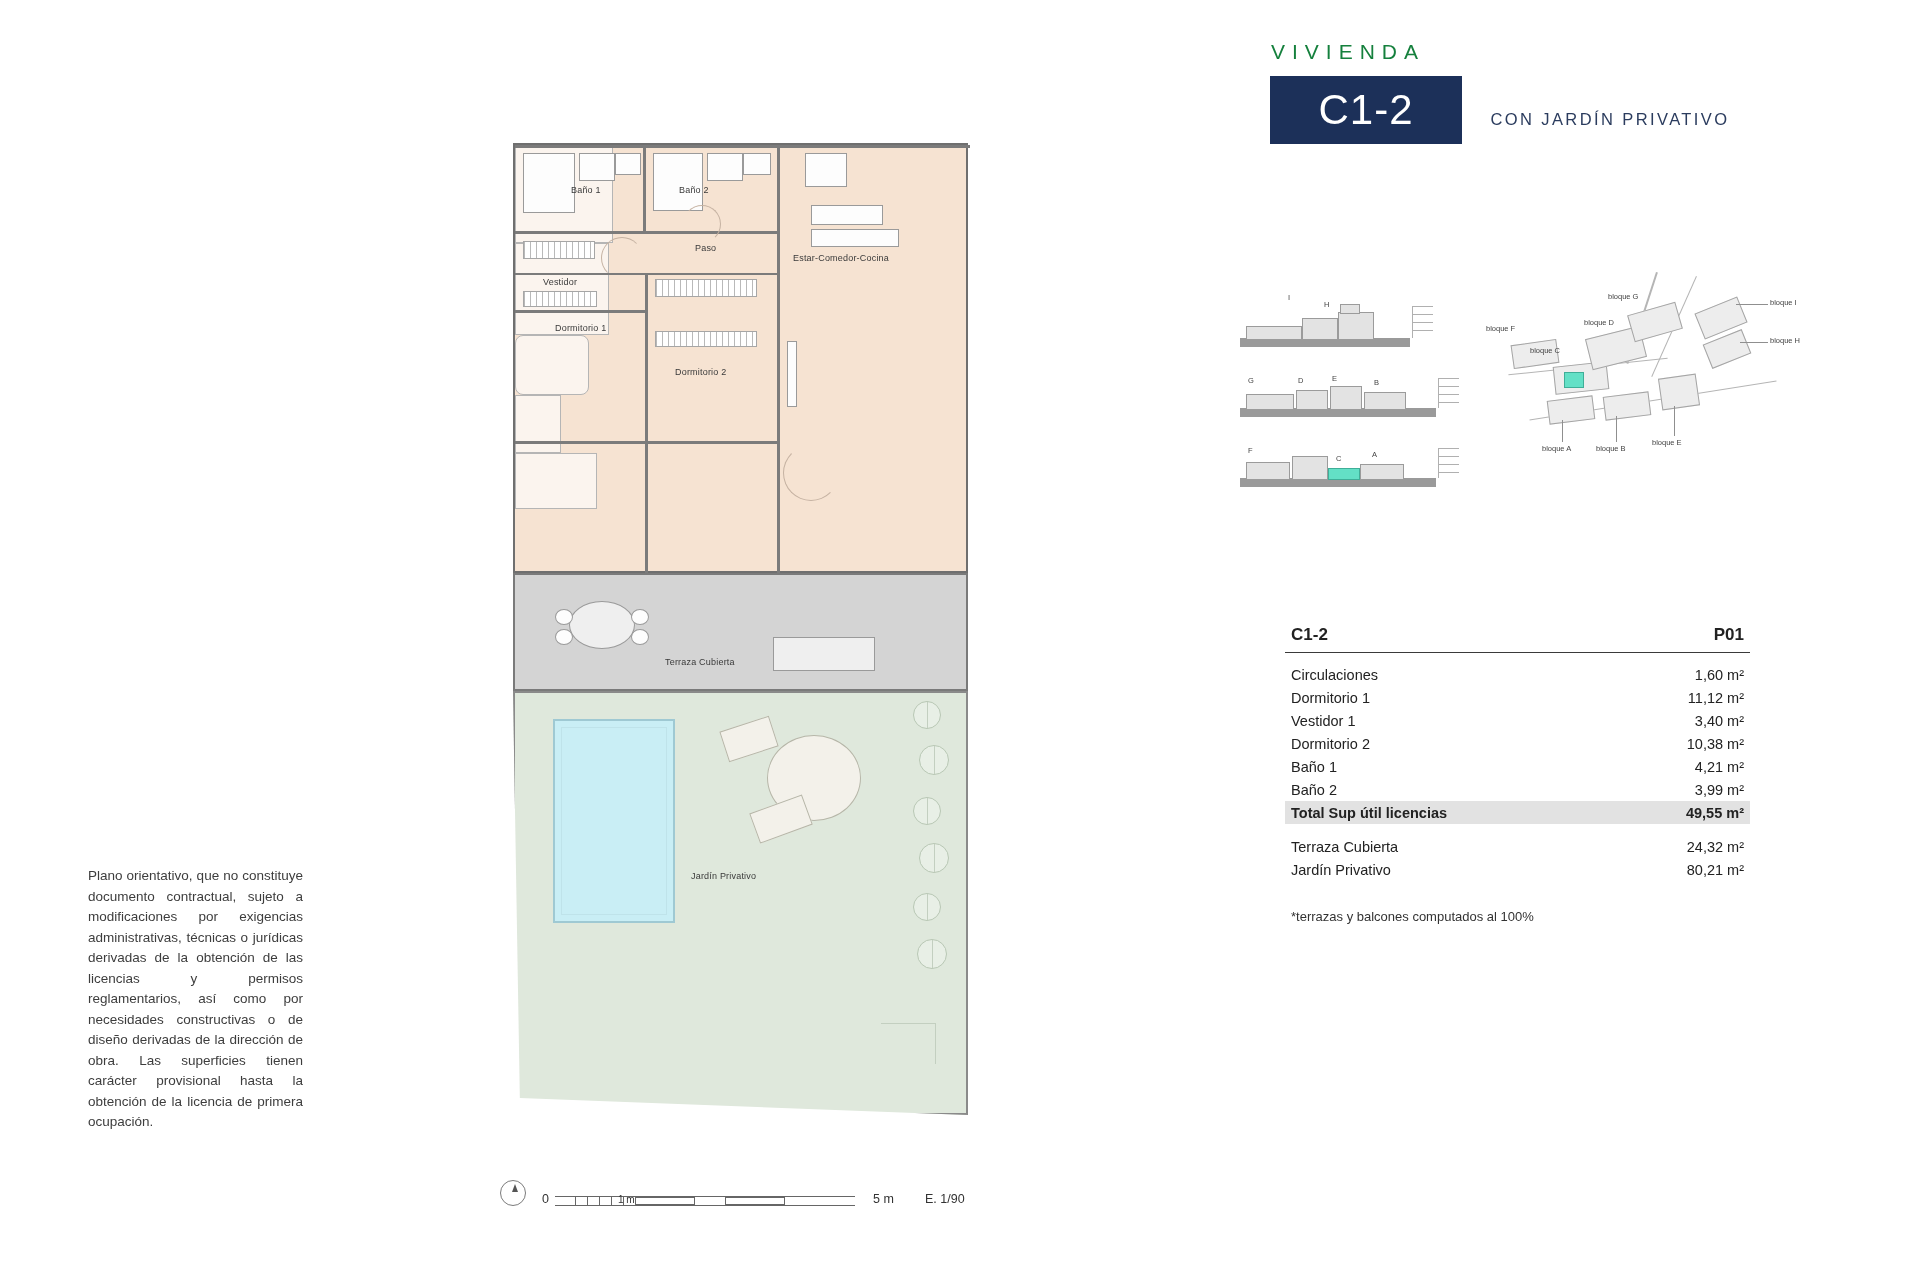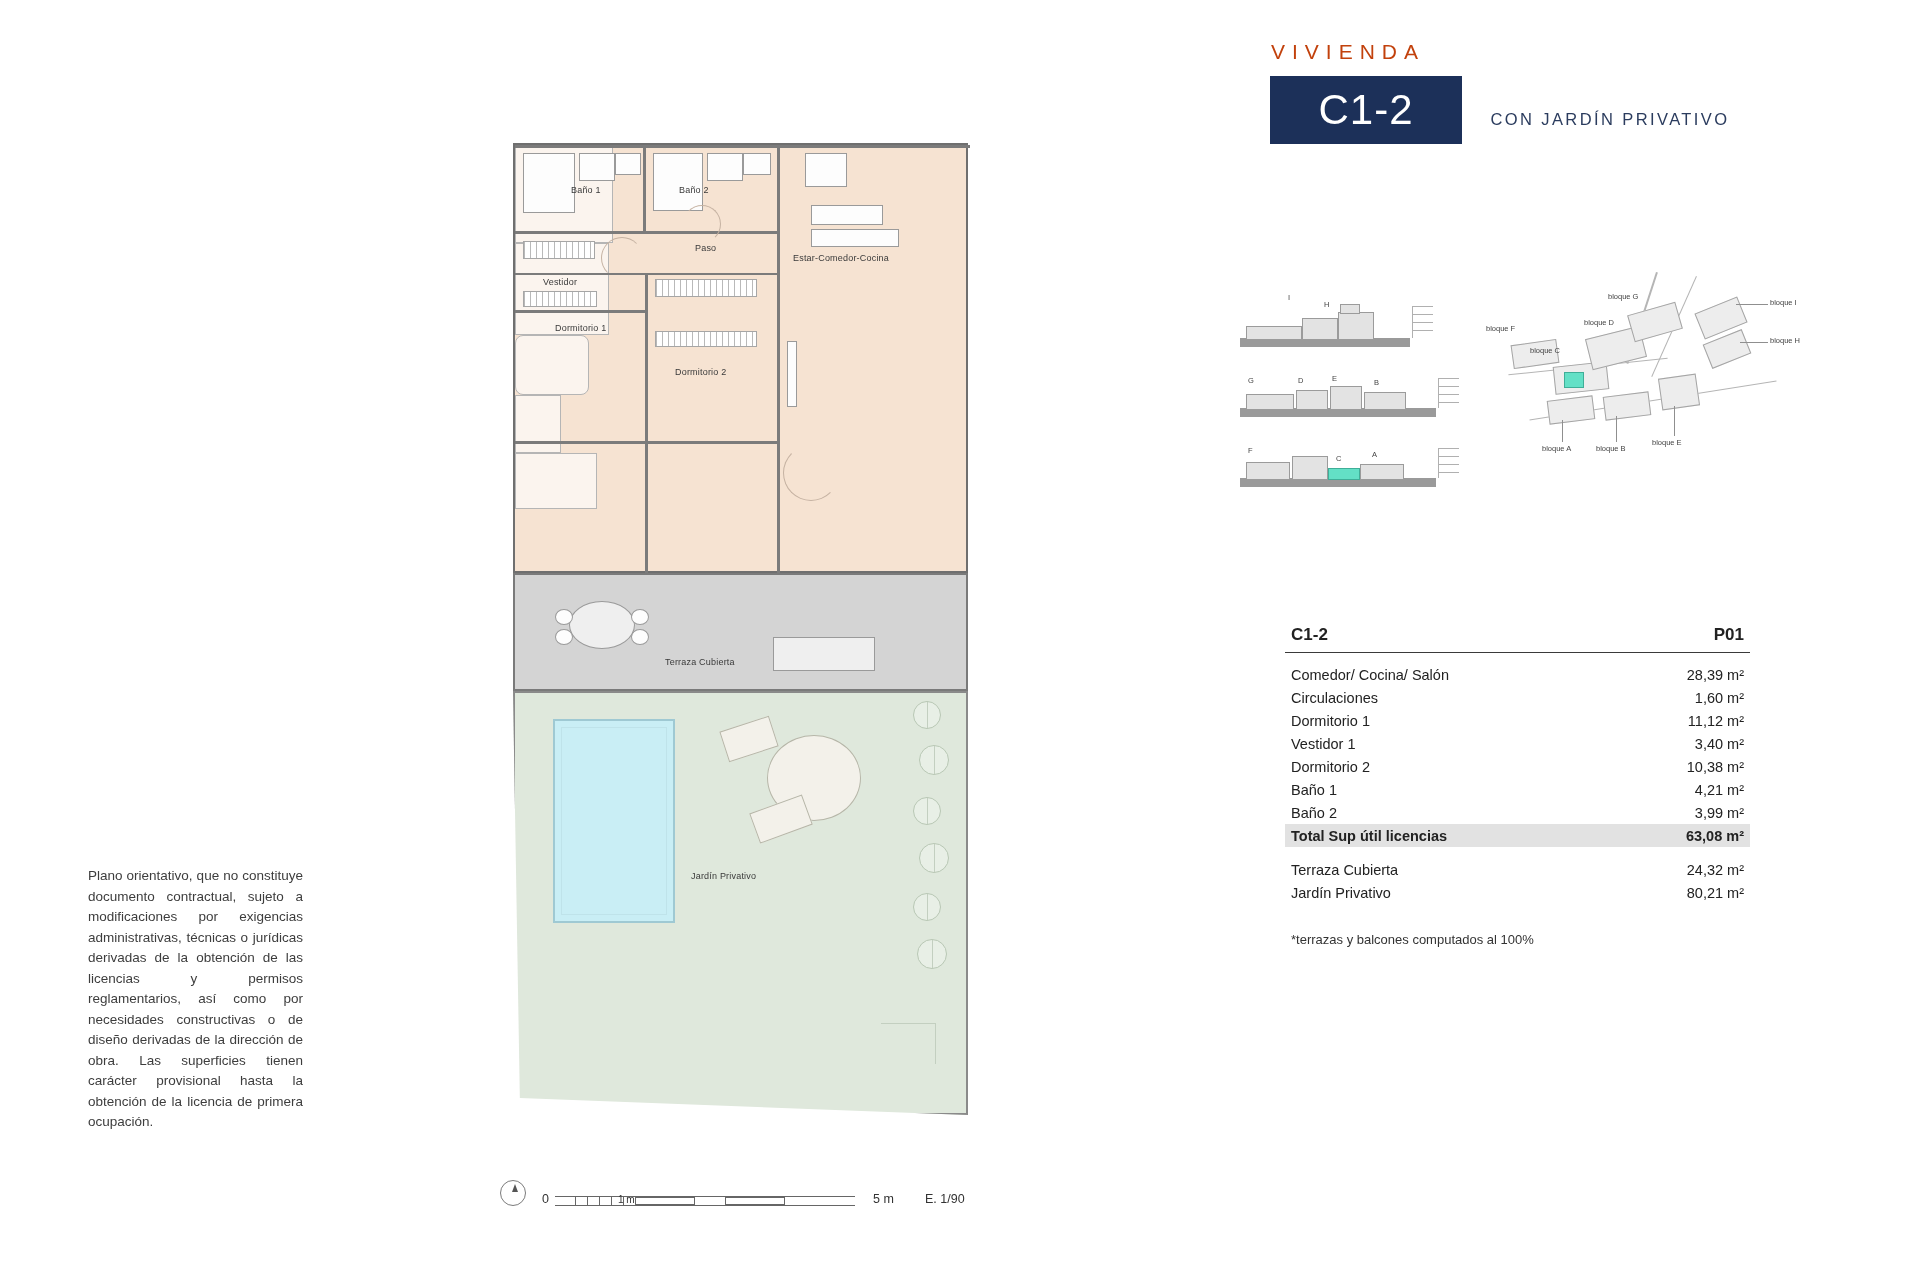--- a/index.html
+++ b/index.html
@@ -211,7 +211,7 @@
   .vivienda {
     font-size: 21px;
     letter-spacing: 7px;
-    color: #c2410c;
+    color: #15803d;
     font-weight: 400;
     margin-left: 1px;
   }

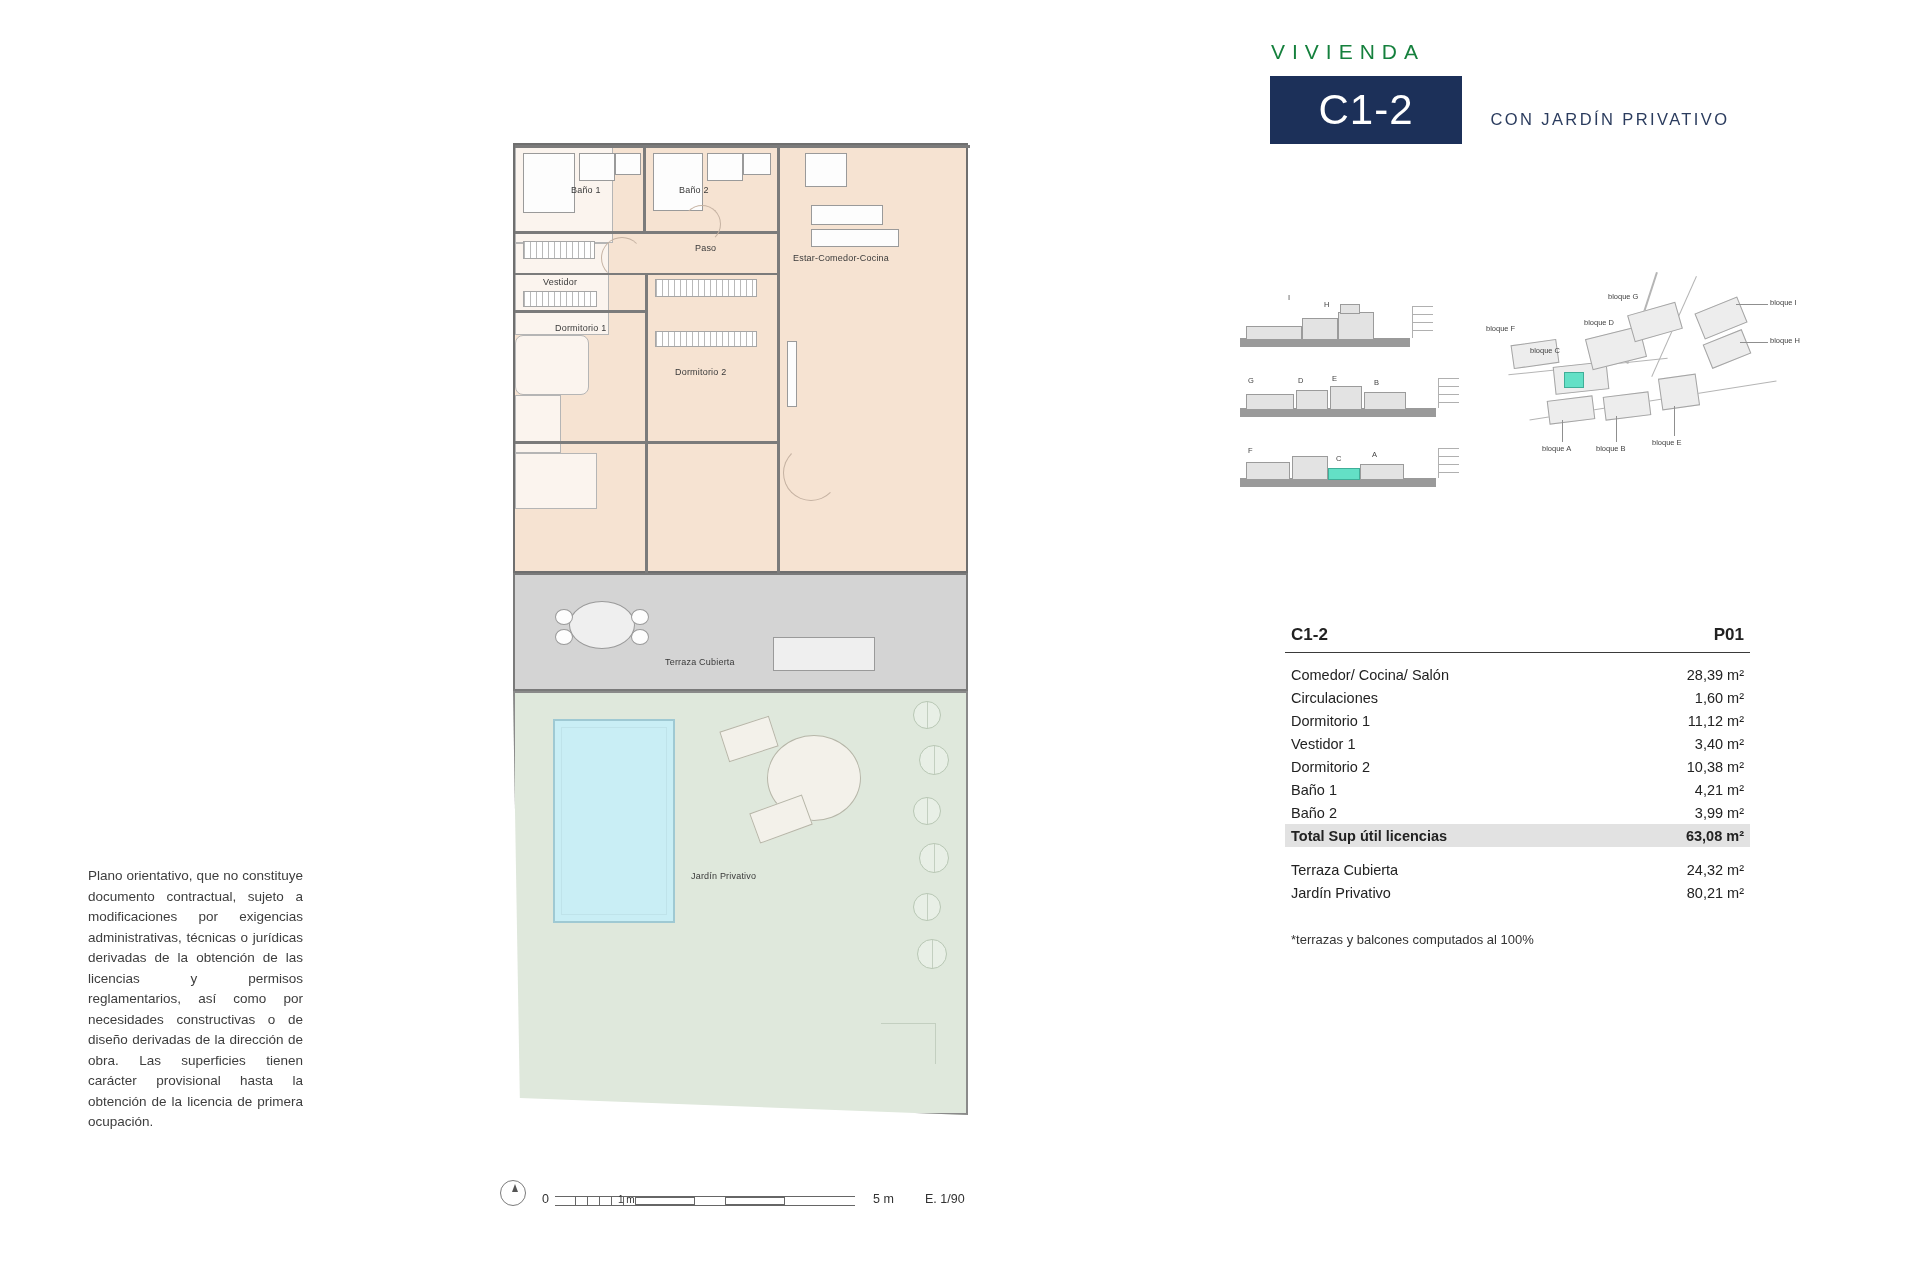--- a/index.html
+++ b/index.html
@@ -526,10 +526,6 @@
   <div style="height:10px;"></div>
 
   <div class="t-row">
-    <span class="lbl">Comedor/ Cocina/ Salón</span>
-    <span class="val">28,39 m²</span>
-  </div>
-  <div class="t-row">
     <span class="lbl">Circulaciones</span>
     <span class="val">1,60 m²</span>
   </div>

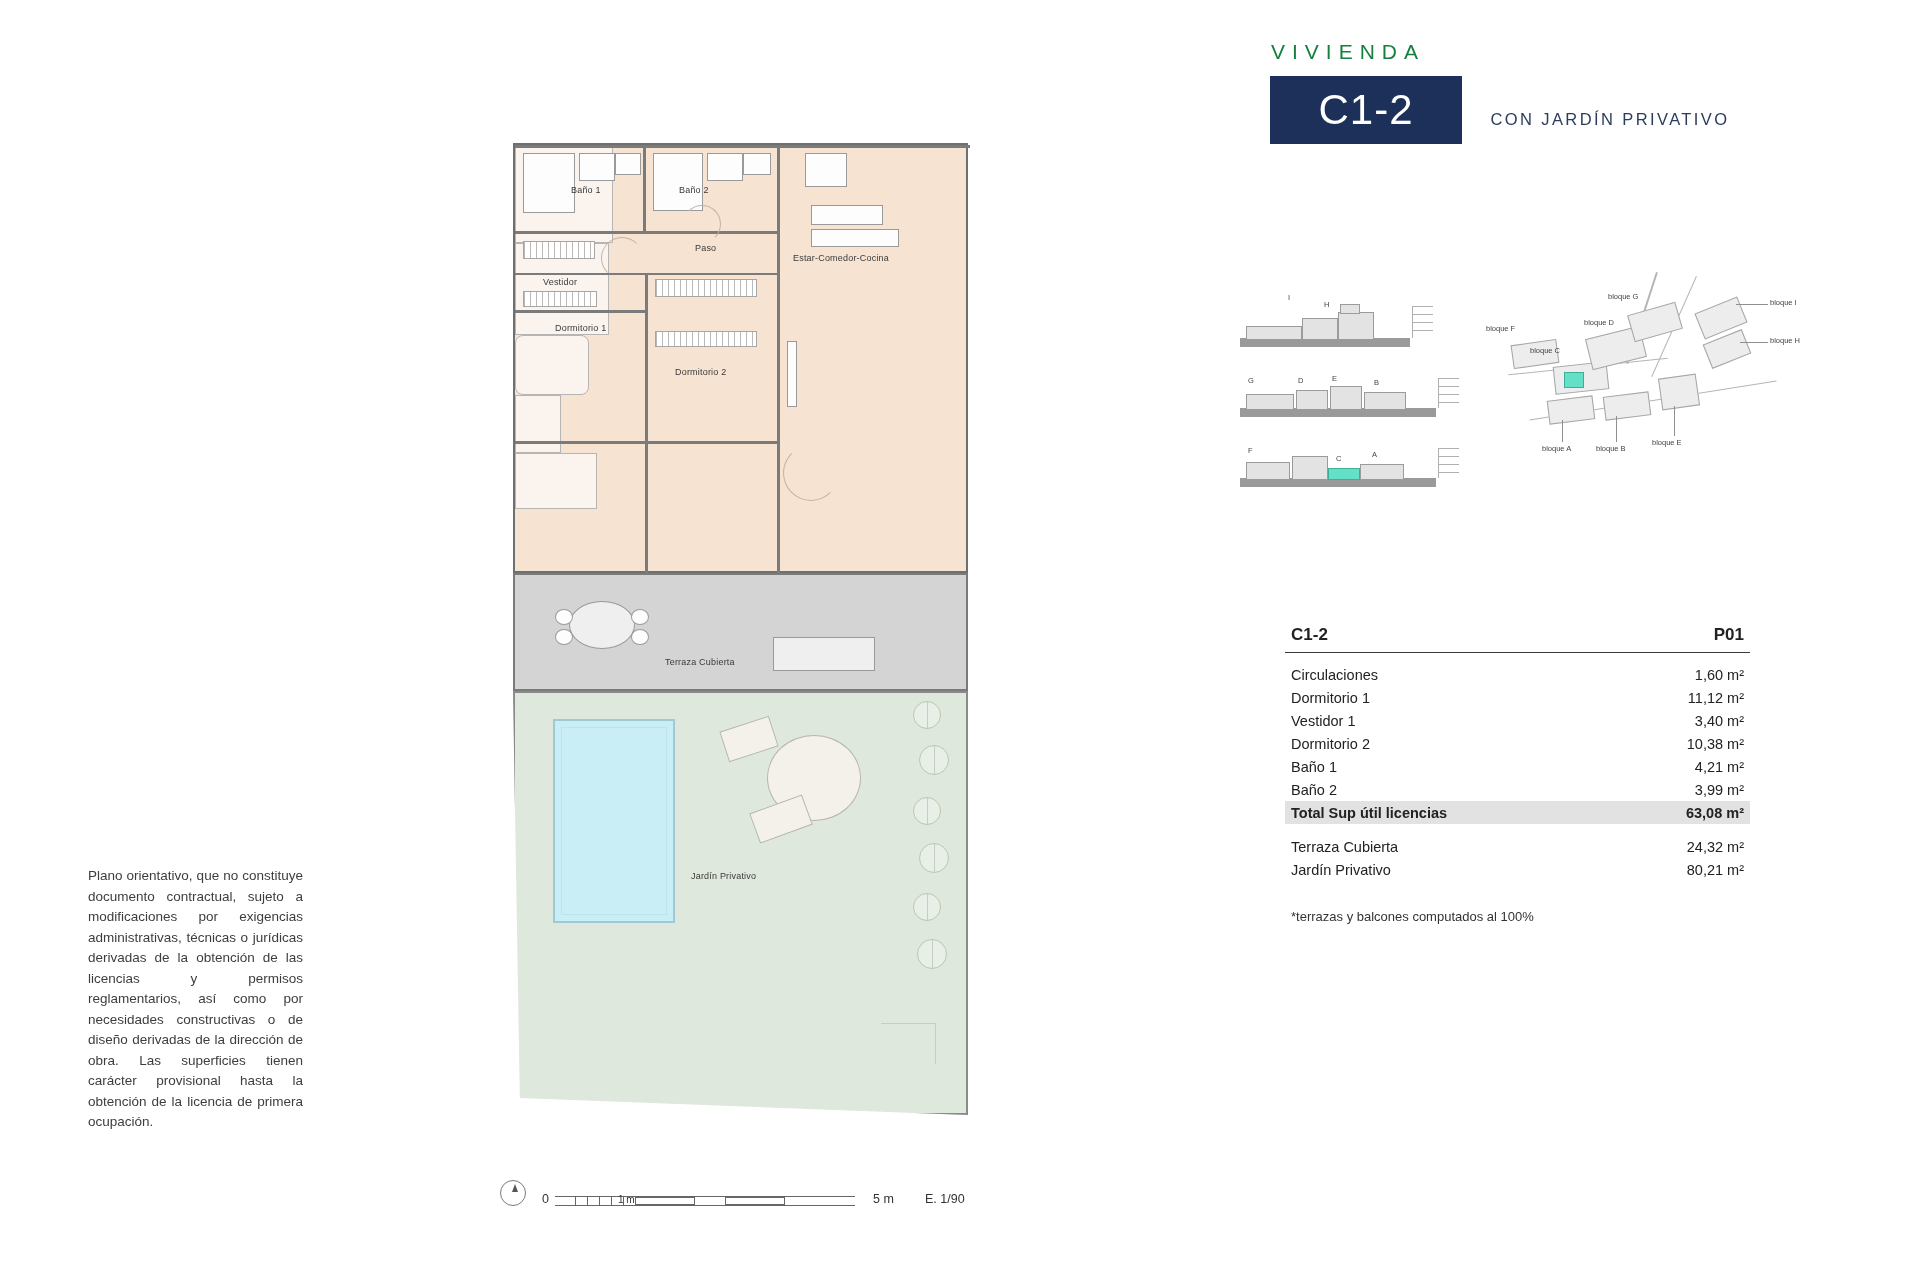--- a/index.html
+++ b/index.html
@@ -552,7 +552,7 @@
 
   <div class="t-row total">
     <span class="lbl">Total Sup útil licencias</span>
-    <span class="val">63,08 m²</span>
+    <span class="val">49,55 m²</span>
   </div>
 
   <div class="t-gap"></div>

